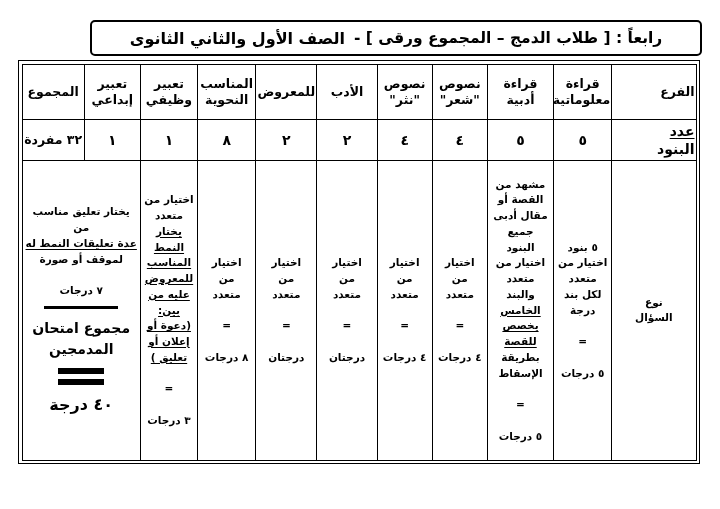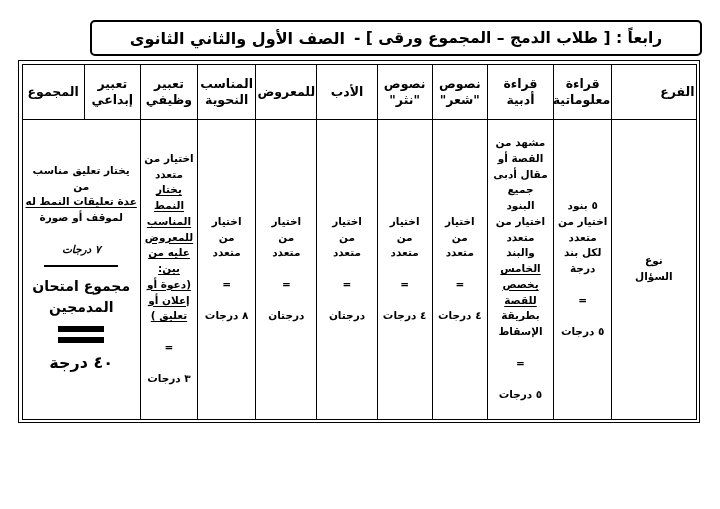--- a/index.html
+++ b/index.html
@@ -119,6 +119,22 @@
         <td class="pre">المجموع</td>
       </tr>
 
+      <tr class="cnt-row">
+        <td class="lbl">
+          <div class="u">عدد</div>
+          <div>البنود</div>
+        </td>
+        <td>٥</td>
+        <td>٥</td>
+        <td>٤</td>
+        <td>٤</td>
+        <td>٢</td>
+        <td>٢</td>
+        <td>٨</td>
+        <td>١</td>
+        <td>١</td>
+        <td style="font-size:12.5px">٣٢ مفردة</td>
+      </tr>
 
       <tr class="q-row">
         <td class="qtype-lbl">

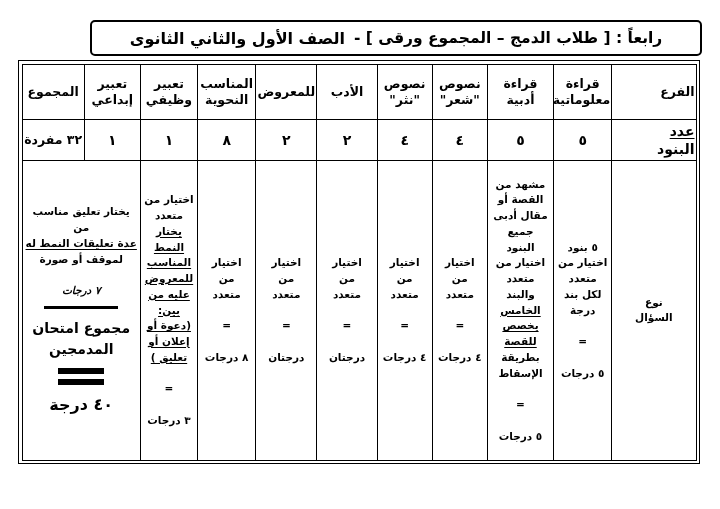--- a/index.html
+++ b/index.html
@@ -67,7 +67,7 @@
   .thick-eq { width: 46px; margin: 8px auto; }
   .thick-eq .bar { height: 6px; background: #000; }
   .thick-eq .bar + .bar { margin-top: 5px; }
-  .marks-line { margin-top: 16px; font-style: italic; }
+  .marks-line { margin-top: 16px; }
   .total-value { font-size: 16px; margin-top: 5px; }
   .total-label { white-space: pre-line; margin-top: 2px; font-size: 14px; }
 </style>

